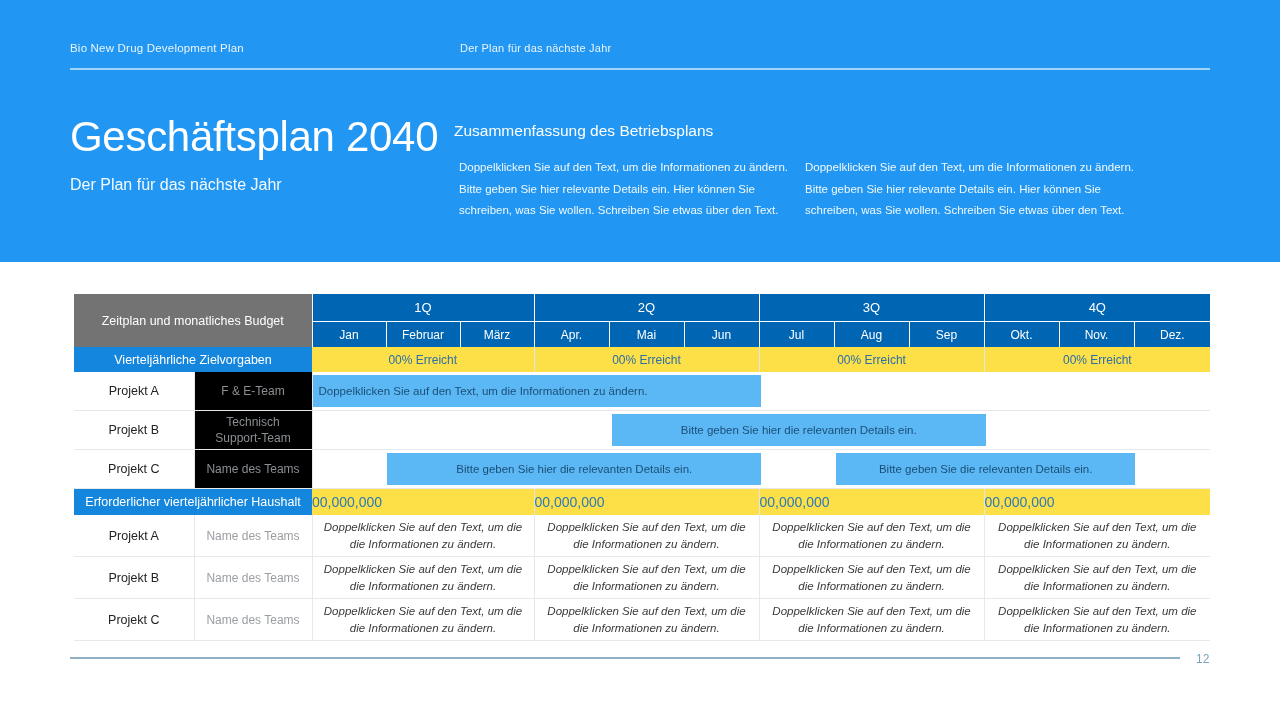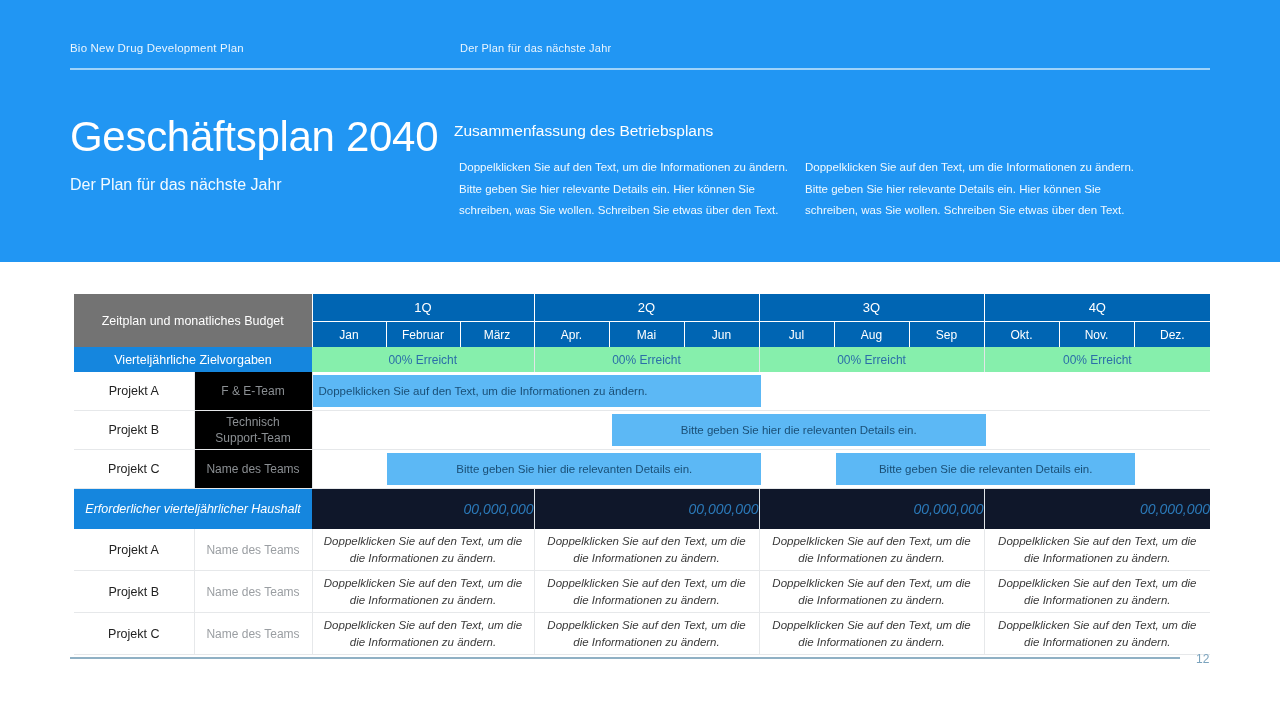--- a/index.html
+++ b/index.html
@@ -85,7 +85,7 @@
     background:#1586DE;color:#ffffff;font-size:12.5px;text-align:center;
   }
   .goal-val{
-    background:#86efac;color:#2b6ea8;font-size:12px;text-align:center;
+    background:#fde047;color:#2b6ea8;font-size:12px;text-align:center;
     border-right:1px solid #e2e6e8;
   }
   .goal-val.last{border-right:none;}

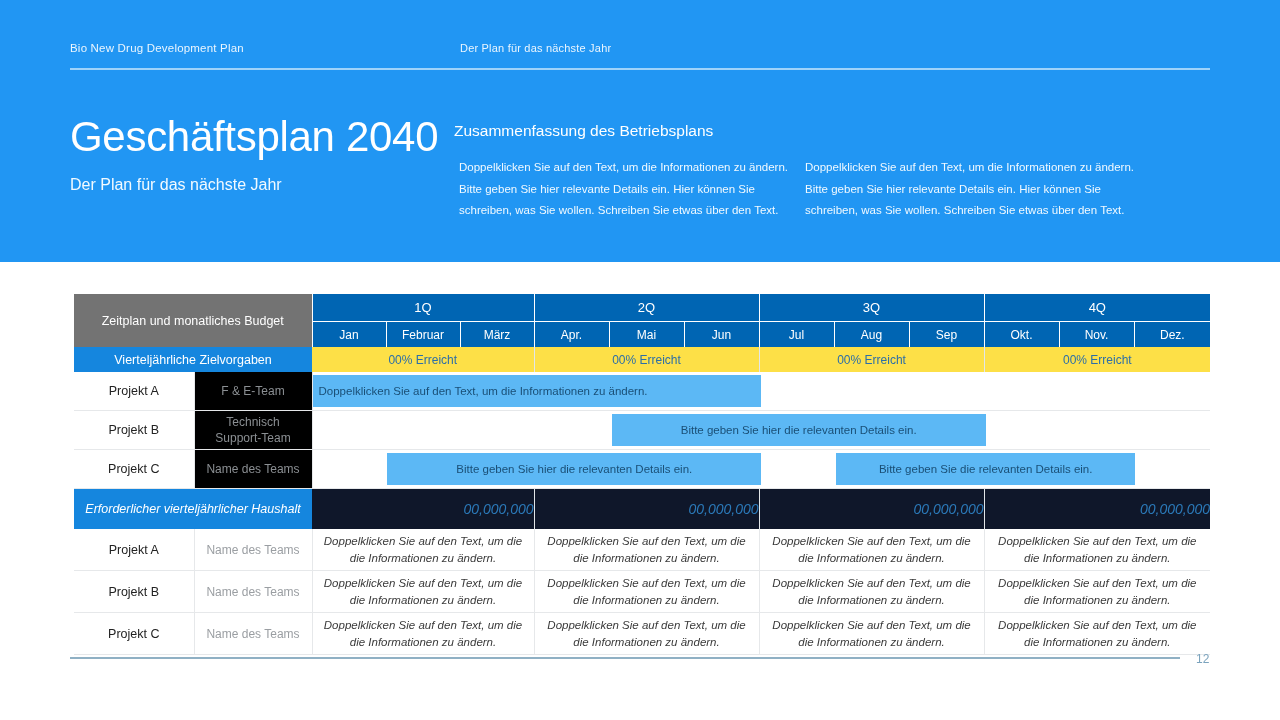--- a/index.html
+++ b/index.html
@@ -114,7 +114,7 @@
   }
   .bar.lead span{text-align:left;padding-left:6px;}
 
-  .budget-row td{height:40px;font-style:italic;}
+  .budget-row td{height:26px;}
   .budget-label{
     background:#1586DE;color:#ffffff;font-size:12.5px;text-align:center;
   }

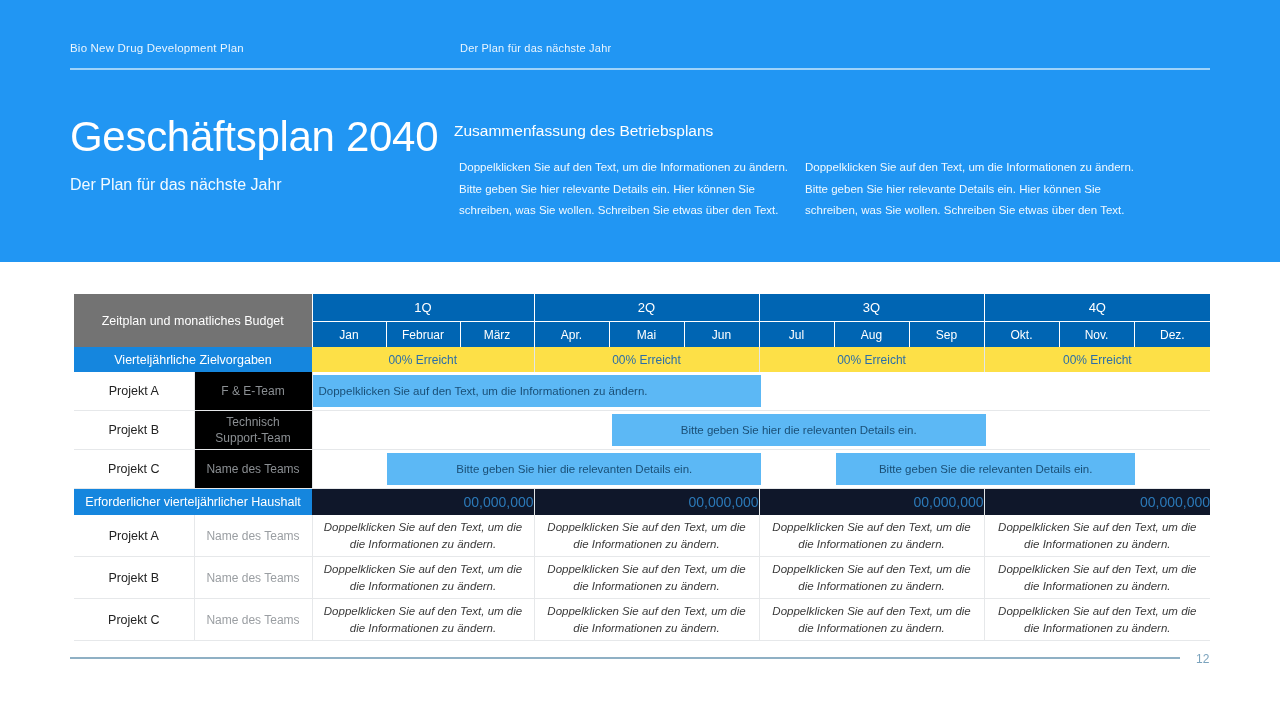--- a/index.html
+++ b/index.html
@@ -119,7 +119,7 @@
     background:#1586DE;color:#ffffff;font-size:12.5px;text-align:center;
   }
   .budget-val{
-    background:#0f172a;color:#2b79b8;font-size:14px;text-align:right;
+    background:#fde047;color:#2b79b8;font-size:14px;text-align:left;
     border-right:1px solid #e2e6e8;
   }
   .budget-val.last{border-right:none;}

